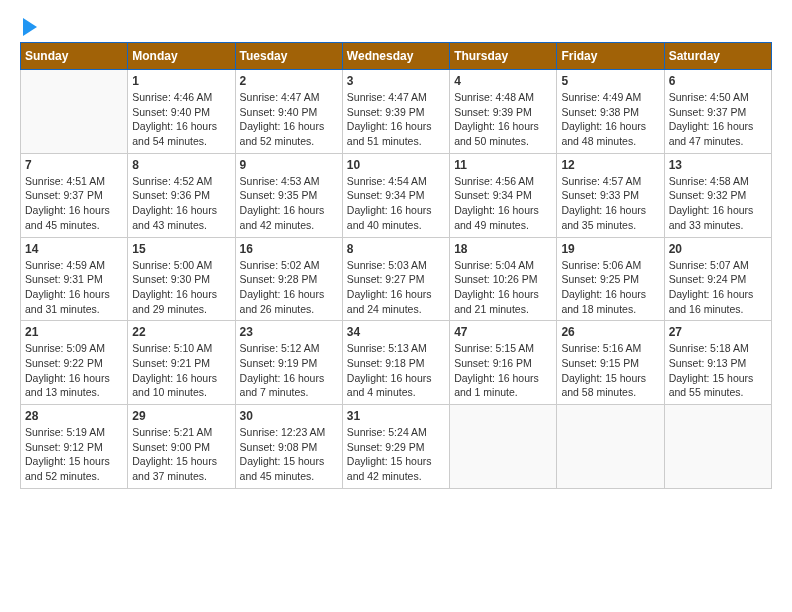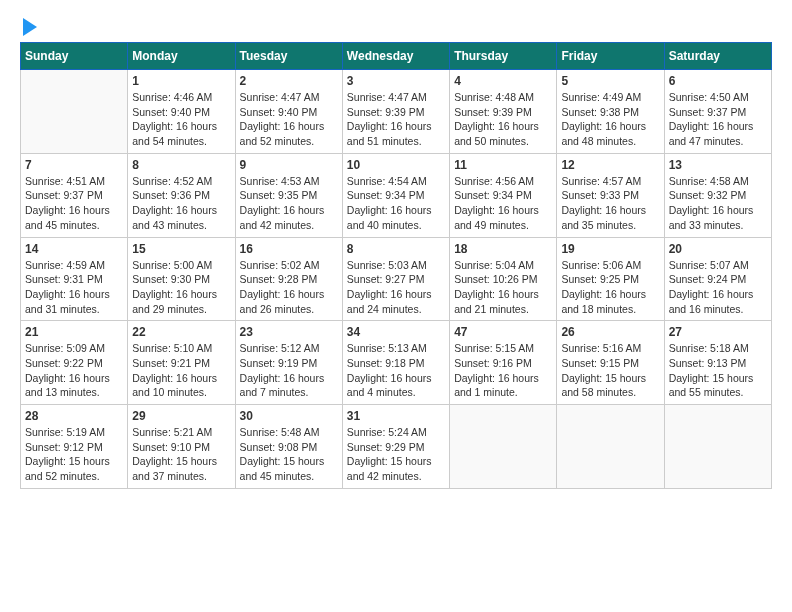--- a/index.html
+++ b/index.html
@@ -34,7 +34,7 @@
       font-size: 11px;
     }
     .calendar th {
-      background-color: #0f766e;
+      background-color: #a16207;
       color: #fff;
       padding: 6px 4px;
       text-align: left;

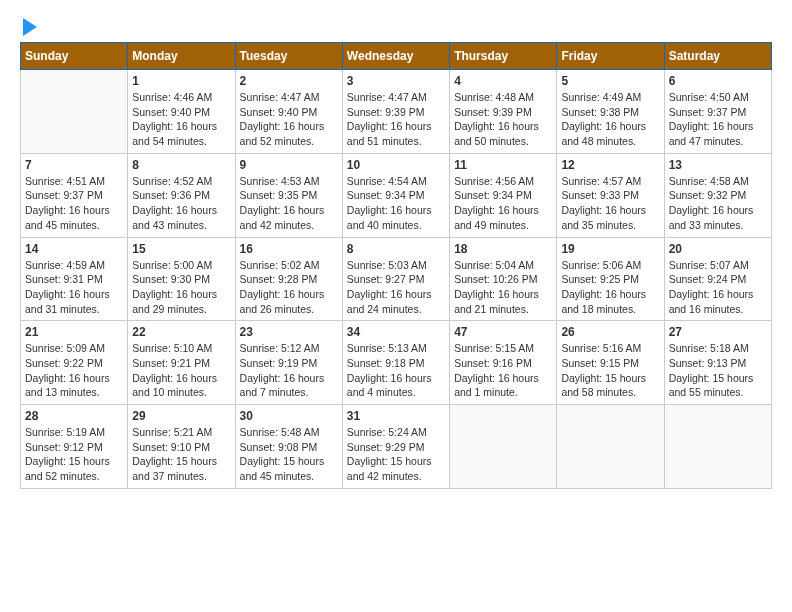--- a/index.html
+++ b/index.html
@@ -340,7 +340,7 @@
         </td>
         <td>
           <span class="day-number">30</span>
-          <div class="cell-text">Sunrise: 5:48 AM</div>
+          <div class="cell-text">Sunrise: 12:23 AM</div>
           <div class="cell-text">Sunset: 9:08 PM</div>
           <div class="cell-text">Daylight: 15 hours</div>
           <div class="cell-text">and 45 minutes.</div>

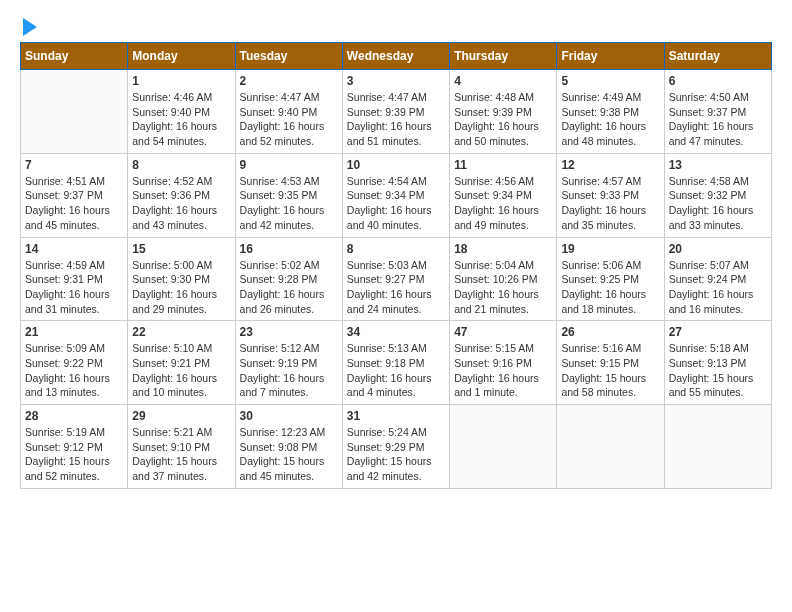--- a/index.html
+++ b/index.html
@@ -334,7 +334,7 @@
         <td>
           <span class="day-number">29</span>
           <div class="cell-text">Sunrise: 5:21 AM</div>
-          <div class="cell-text">Sunset: 9:10 PM</div>
+          <div class="cell-text">Sunset: 9:00 PM</div>
           <div class="cell-text">Daylight: 15 hours</div>
           <div class="cell-text">and 37 minutes.</div>
         </td>

